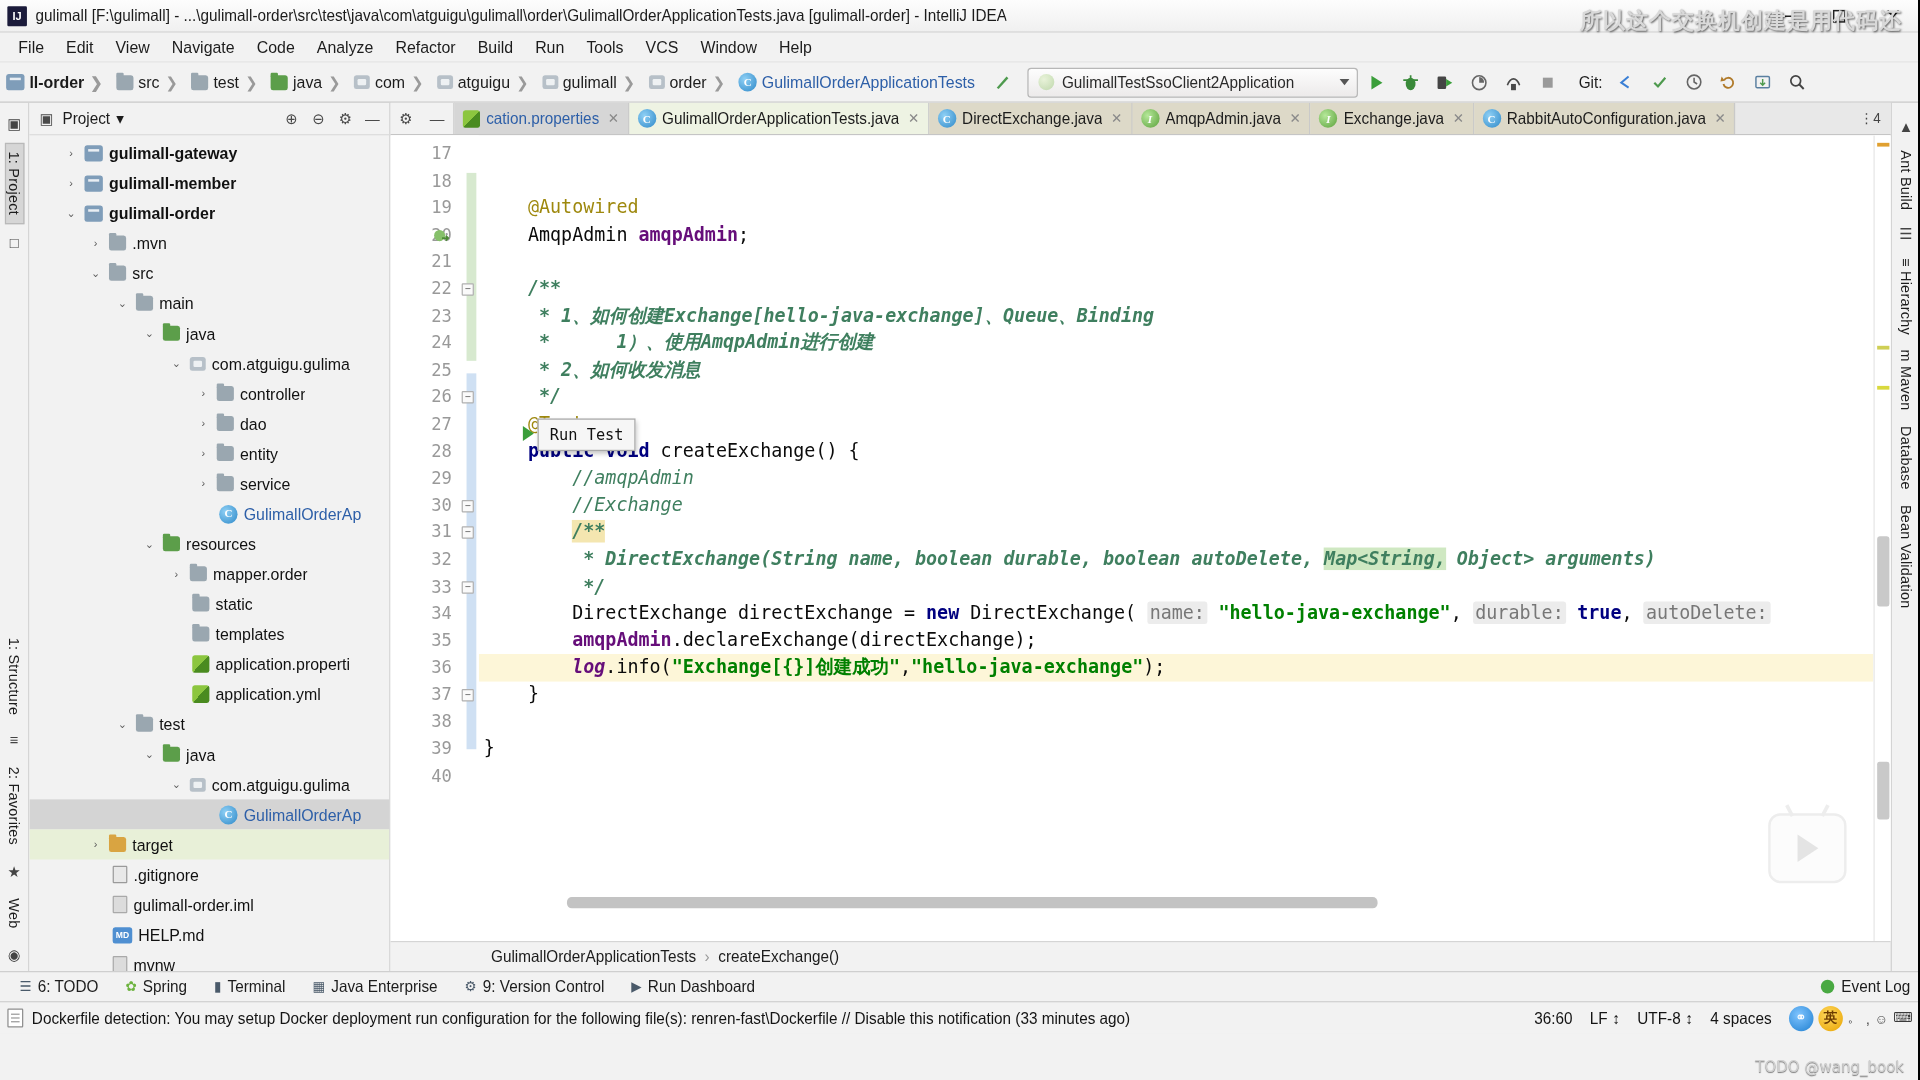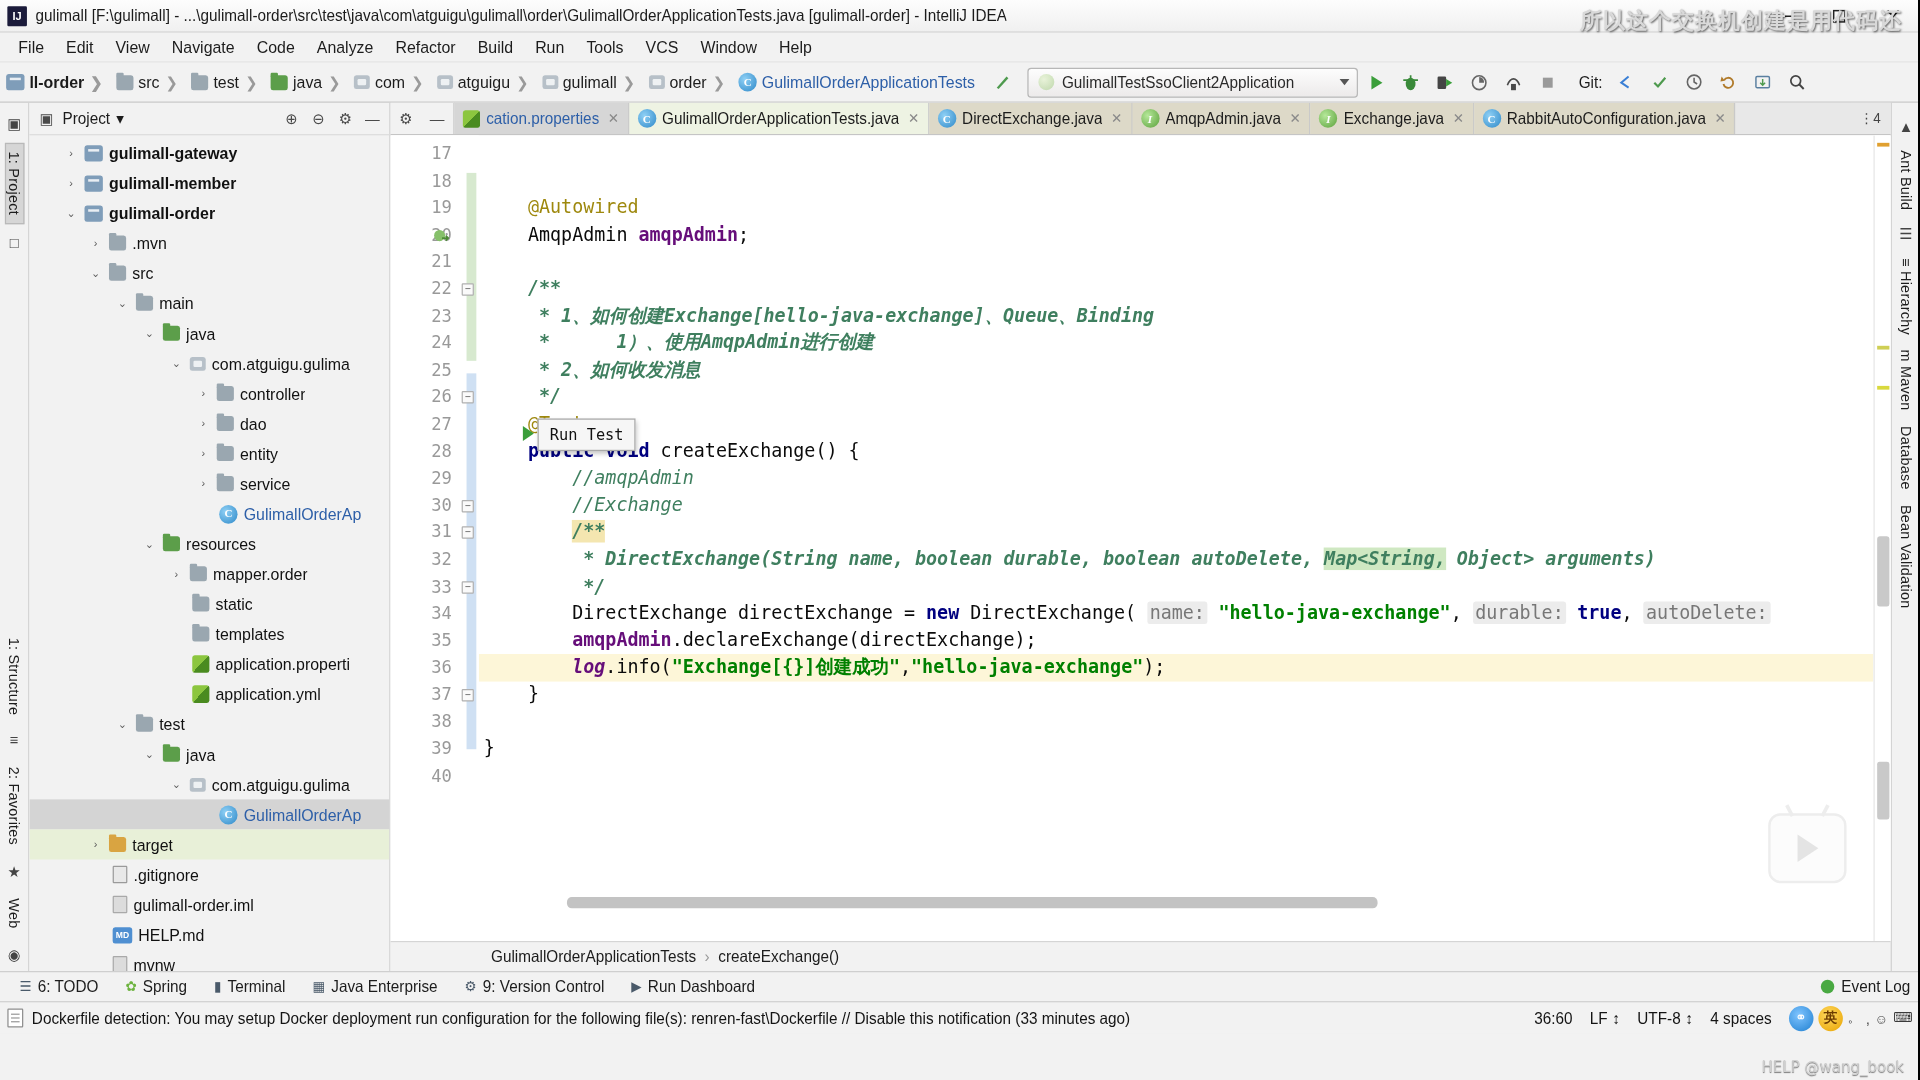--- a/index.html
+++ b/index.html
@@ -911,7 +911,7 @@
   </div>
 
   <div class="ovl-top">所以这个交换机创建是用代码还</div>
-  <div class="ovl-bottom">HELP @wang_book</div>
+  <div class="ovl-bottom">TODO @wang_book</div>
   <div class="black-right"></div>
 </div>
 

